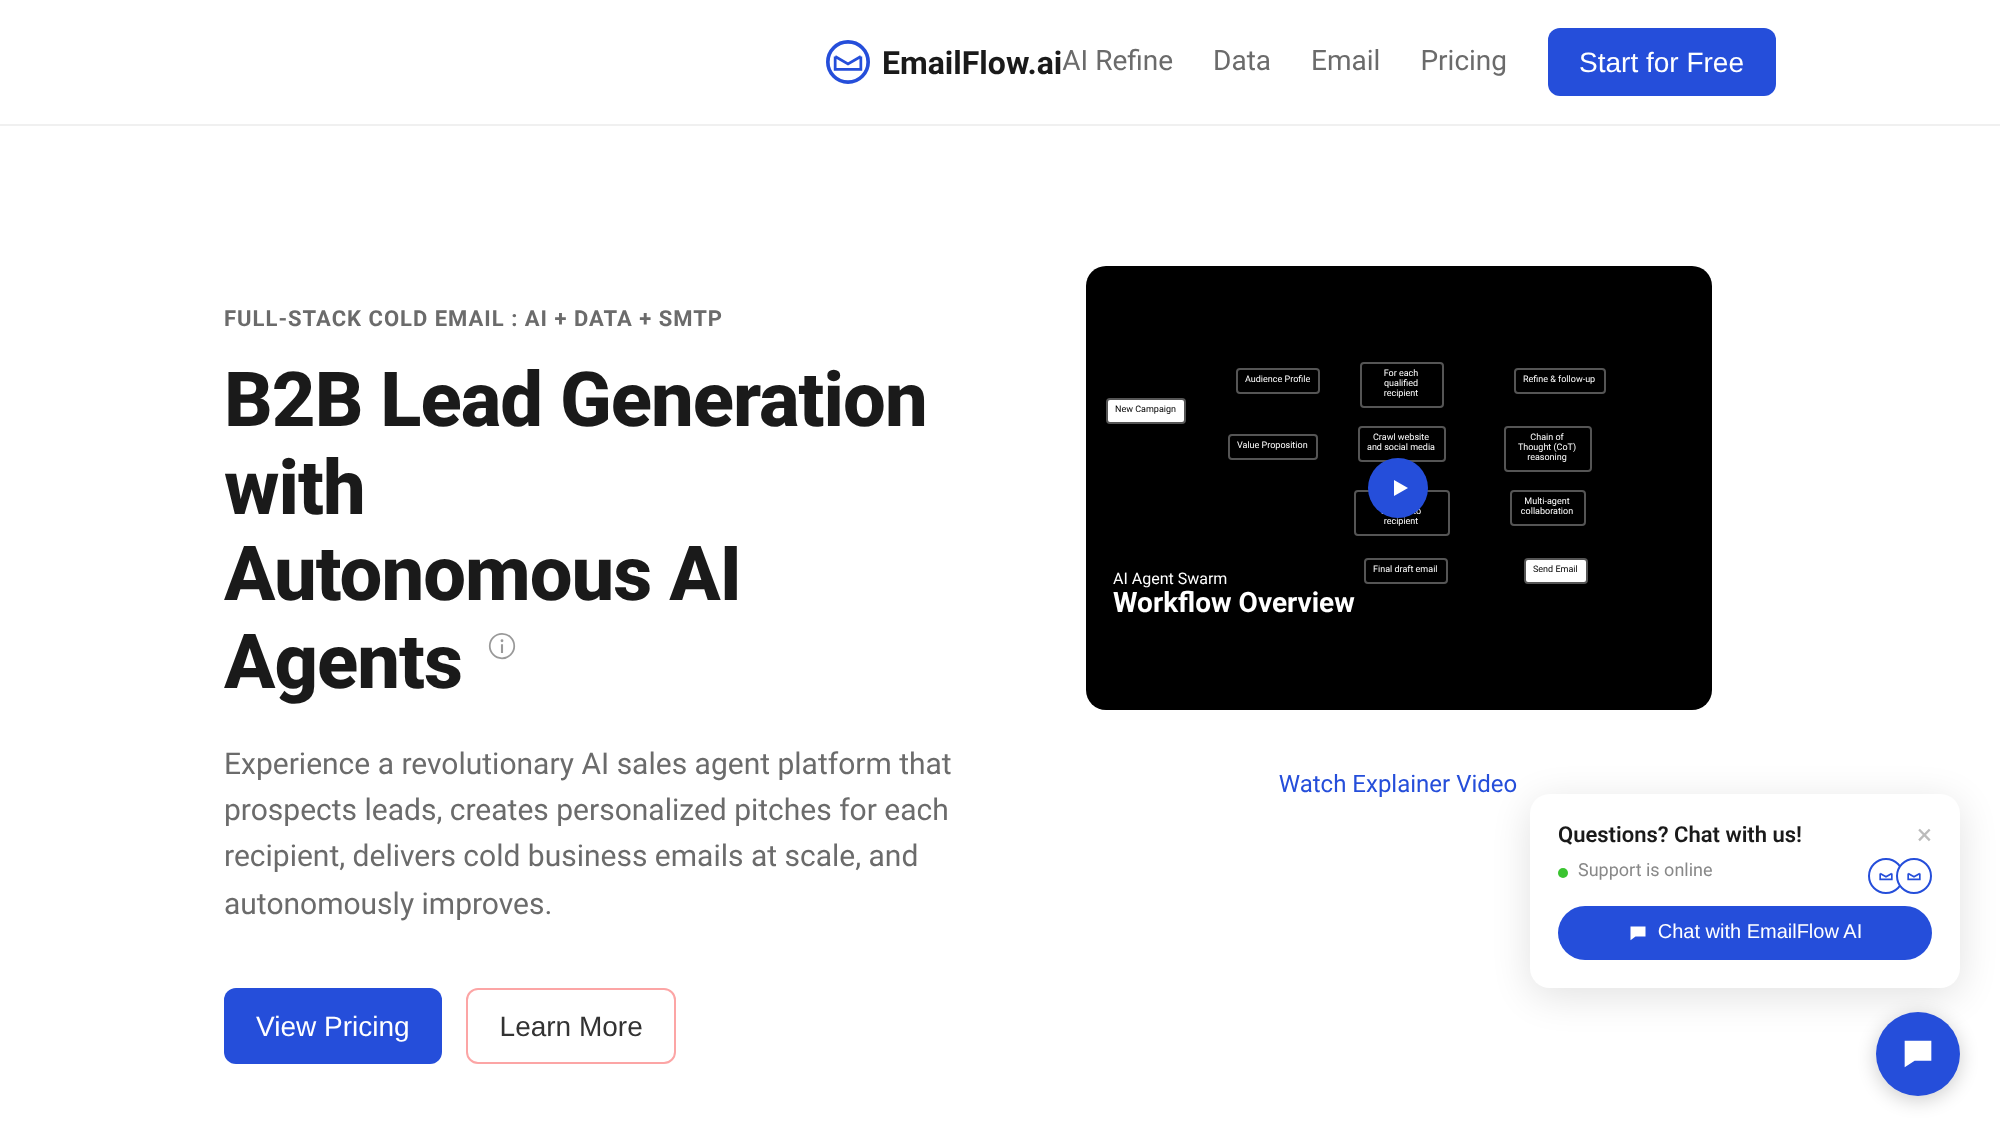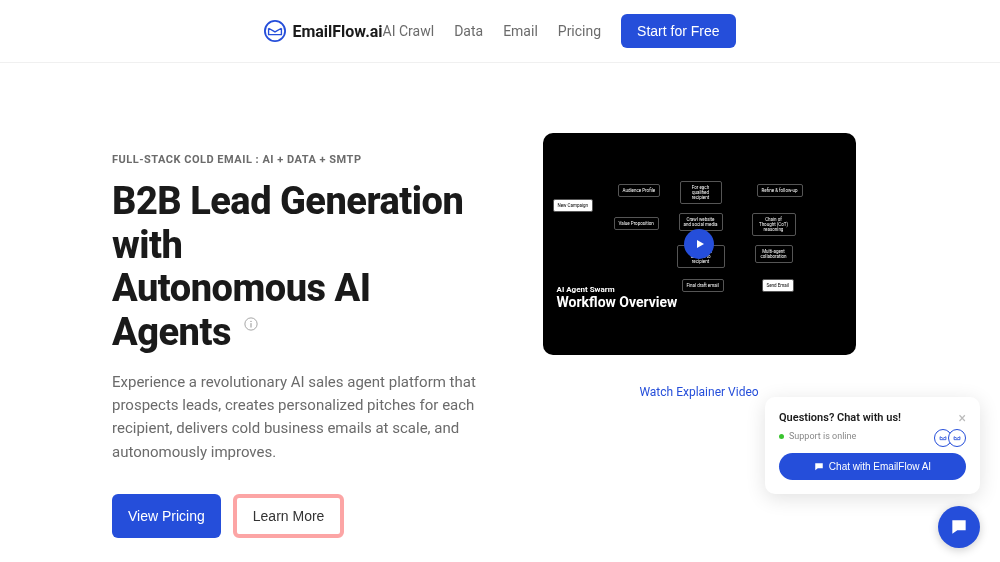--- a/index.html
+++ b/index.html
@@ -4,7 +4,7 @@
 <style>
 * { margin: 0; padding: 0; box-sizing: border-box; }
 body { font-family: -apple-system, BlinkMacSystemFont, 'Segoe UI', Roboto, sans-serif; background: #fff; width: 1000px; color: #1a1a1a; }
-.header { display: flex; align-items: center; justify-content: center; padding: 14px 112px; border-bottom: 1px solid #f0f0f0; }
+.header { display: flex; align-items: center; justify-content: flex-end; padding: 14px 112px; border-bottom: 1px solid #f0f0f0; }
 .logo { display: flex; align-items: center; gap: 6px; }
 .logo-icon { width: 22px; height: 22px; }
 .logo-text { font-weight: 700; font-size: 16px; color: #1a1a1a; }

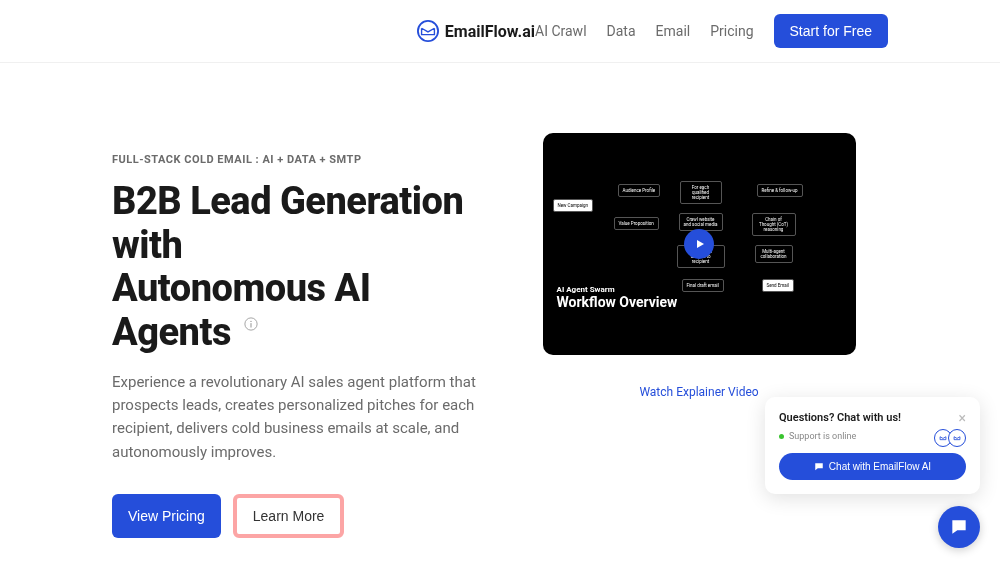--- a/index.html
+++ b/index.html
@@ -56,7 +56,7 @@
     <span class="logo-text">EmailFlow.ai</span>
   </div>
   <nav class="nav">
-    <a class="nav-link">AI Crawl</a>
+    <a class="nav-link">AI Refine</a>
     <a class="nav-link">Data</a>
     <a class="nav-link">Email</a>
     <a class="nav-link">Pricing</a>

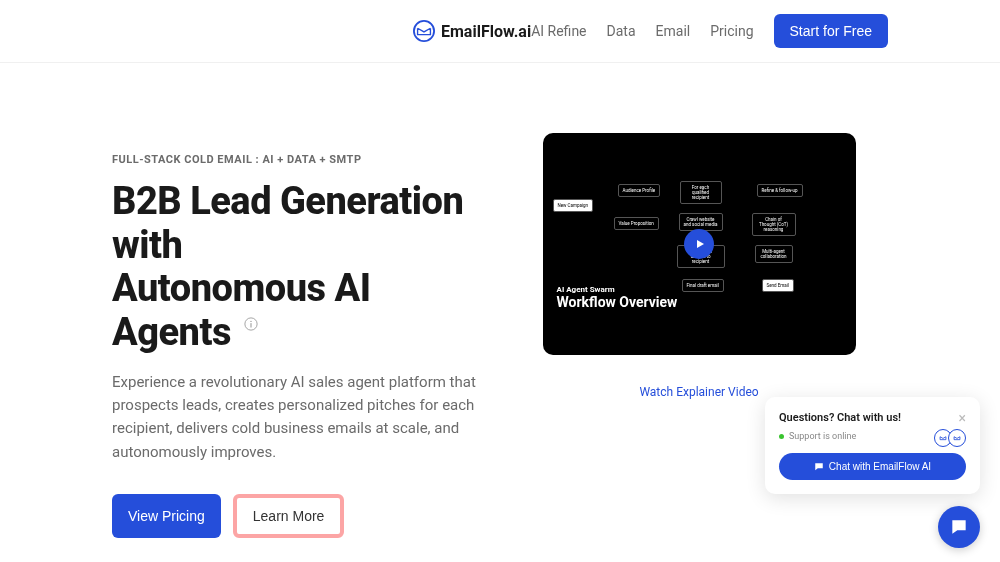--- a/index.html
+++ b/index.html
@@ -25,7 +25,7 @@
 .play-btn { position: absolute; top: 50%; left: 50%; transform: translate(-50%, -50%); width: 30px; height: 30px; background: #254eda; border-radius: 50%; display: flex; align-items: center; justify-content: center; cursor: pointer; }
 .play-btn svg { margin-left: 2px; }
 .video-caption { position: absolute; bottom: 45px; left: 14px; color: #fff; }
-.video-caption .sub { font-size: 8px; font-weight: 700; }
+.video-caption .sub { font-size: 8px; font-weight: 400; }
 .video-caption .main { font-size: 14px; font-weight: 700; }
 .video-link { color: #254eda; font-size: 12px; text-decoration: none; margin-top: 30px; cursor: pointer; }
 .flow-nodes { position: absolute; top: 48px; left: 12px; }

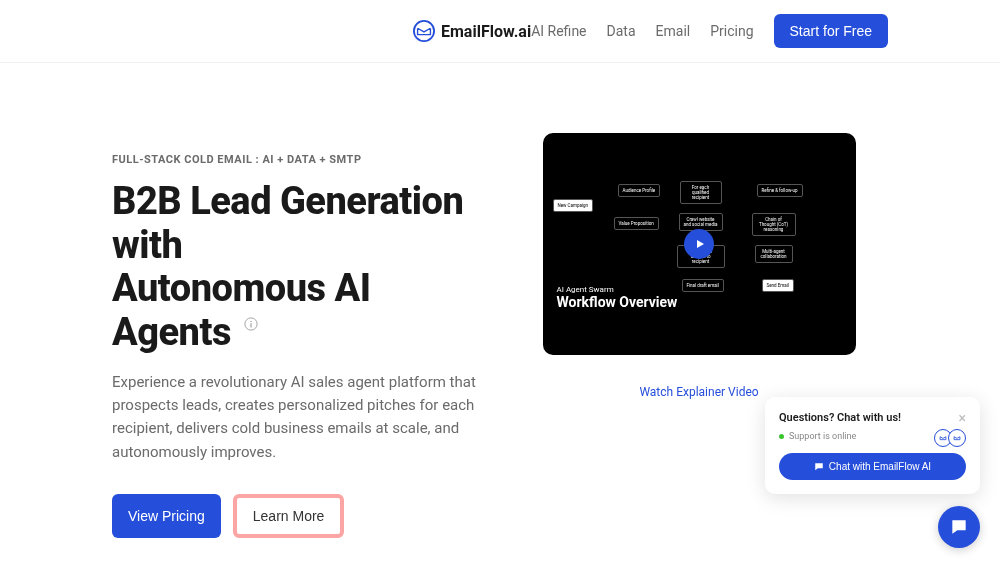--- a/index.html
+++ b/index.html
@@ -19,7 +19,7 @@
 .desc { font-size: 15px; line-height: 1.55; color: #6b6b6b; margin-bottom: 30px; }
 .hero-btns { display: flex; gap: 12px; }
 .btn-pricing { background: #254eda; color: #fff; border: none; padding: 6px 16px; border-radius: 6px; font-size: 14px; cursor: pointer; font-weight: 500; }
-.btn-outline { background: #fff; color: #333; border: 4px solid #fca5a5; padding: 10px 16px; border-radius: 6px; font-size: 14px; cursor: pointer; font-weight: 500; }
+.btn-outline { background: #fff; color: #333; border: 1px solid #fca5a5; padding: 10px 16px; border-radius: 6px; font-size: 14px; cursor: pointer; font-weight: 500; }
 .hero-right { flex: 1; display: flex; flex-direction: column; align-items: center; }
 .video-card { width: 313px; height: 222px; background: #000; border-radius: 10px; position: relative; overflow: hidden; margin-top: -20px; }
 .play-btn { position: absolute; top: 50%; left: 50%; transform: translate(-50%, -50%); width: 30px; height: 30px; background: #254eda; border-radius: 50%; display: flex; align-items: center; justify-content: center; cursor: pointer; }

